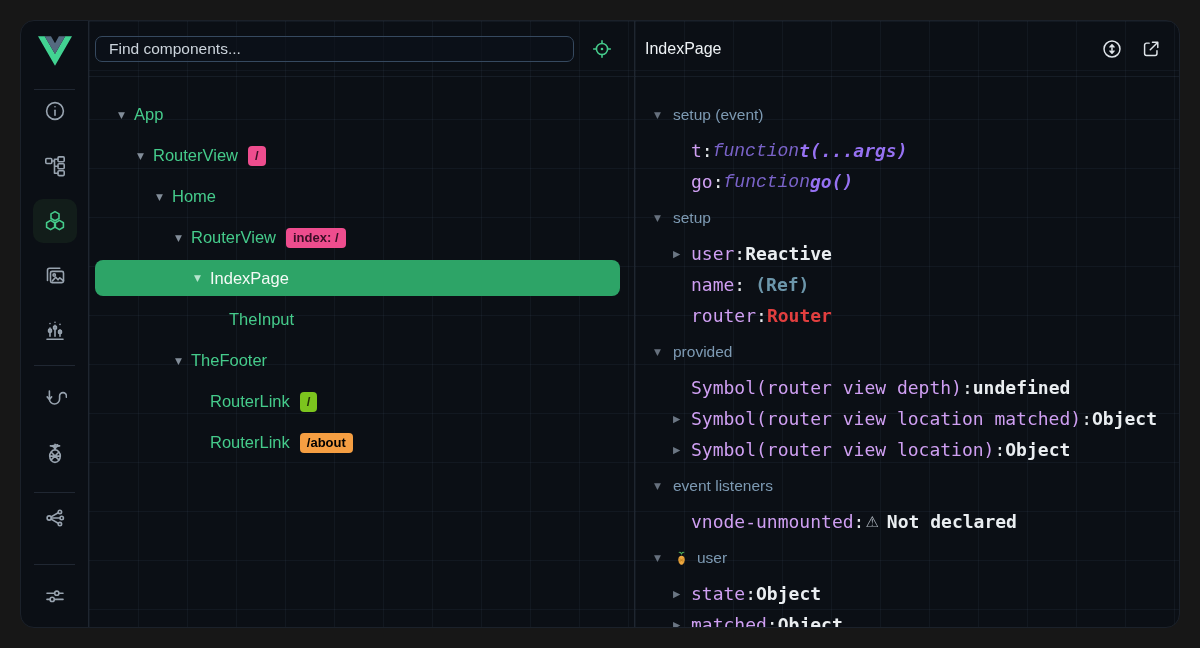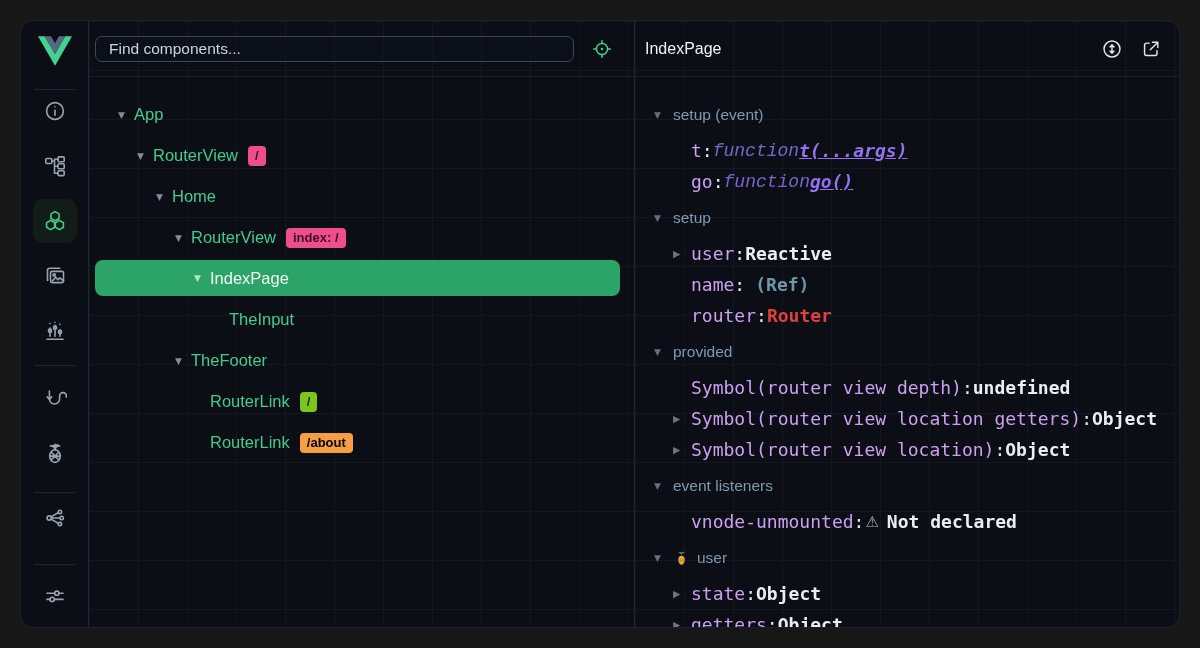--- a/index.html
+++ b/index.html
@@ -77,7 +77,7 @@
   .p-sep { color:#e4e8eb; flex:none; }
   .p-val { color:#eaeef1; font-weight:bold; }
   .v-kw  { color:var(--purpledim); font-style:italic; font-weight:normal;font-family:Liberation Mono, monospace; }
-  .v-fn  { color:var(--purple); font-style:italic; font-weight:bold;text-decoration:underline; }
+  .v-fn  { color:var(--purple); font-style:italic; font-weight:bold; }
   .v-ref { color:var(--steel); margin-left:10px; }
   .v-err { color:var(--red); }
   .warn-glyph { font-family:"DejaVu Sans",sans-serif; color:#a9b1ba; font-size:15px;

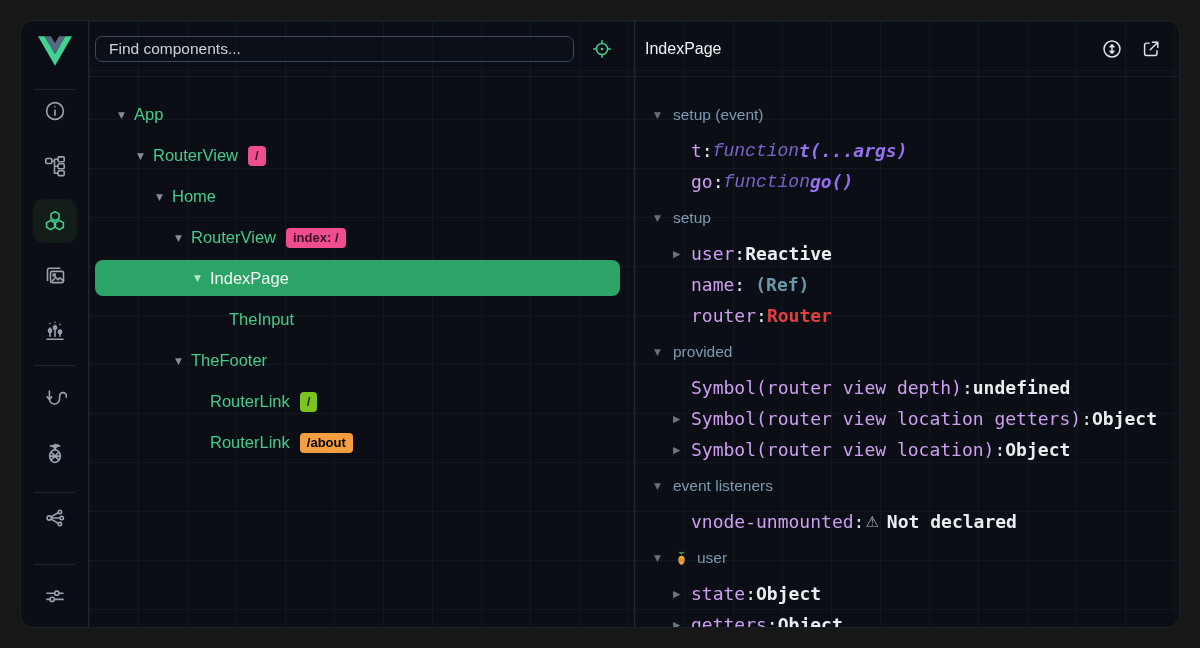--- a/index.html
+++ b/index.html
@@ -308,7 +308,7 @@
             </div>
             <div class="prop-row">
               <span class="p-arrow">▶</span>
-              <span class="p-key">Symbol(router view location getters)</span>
+              <span class="p-key">Symbol(router view location matched)</span>
               <span class="p-sep"> : </span>
               <span class="p-val">Object</span>
             </div>

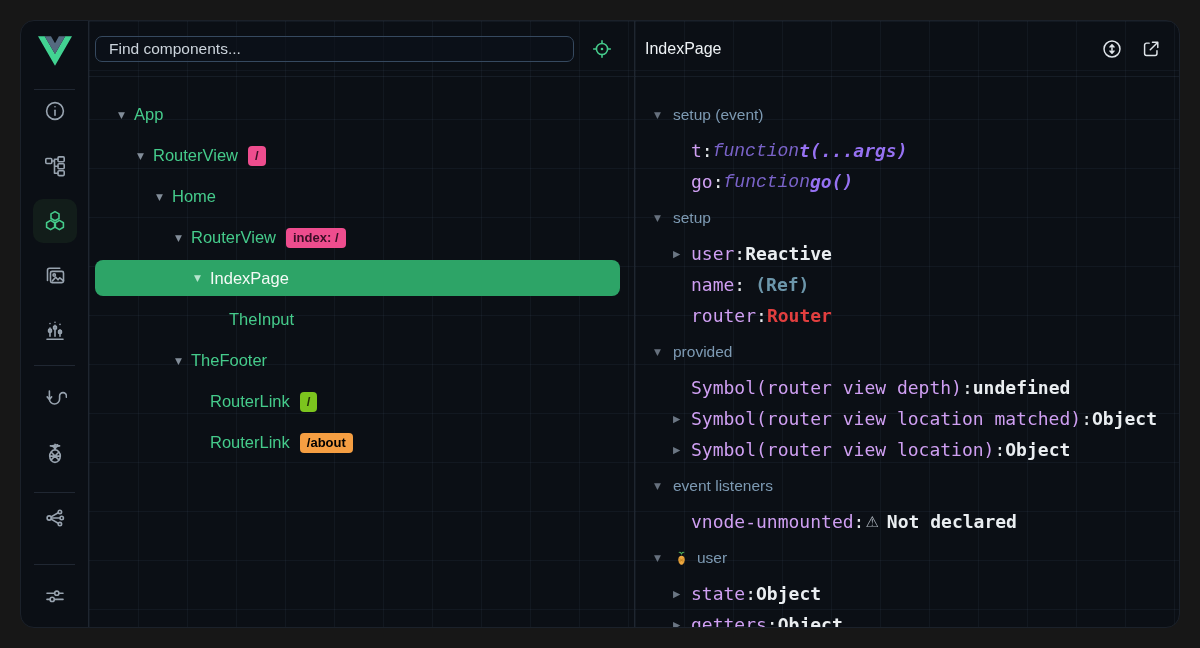--- a/index.html
+++ b/index.html
@@ -356,7 +356,7 @@
             </div>
             <div class="prop-row">
               <span class="p-arrow">▶</span>
-              <span class="p-key">getters</span>
+              <span class="p-key">matched</span>
               <span class="p-sep"> : </span>
               <span class="p-val">Object</span>
             </div>

